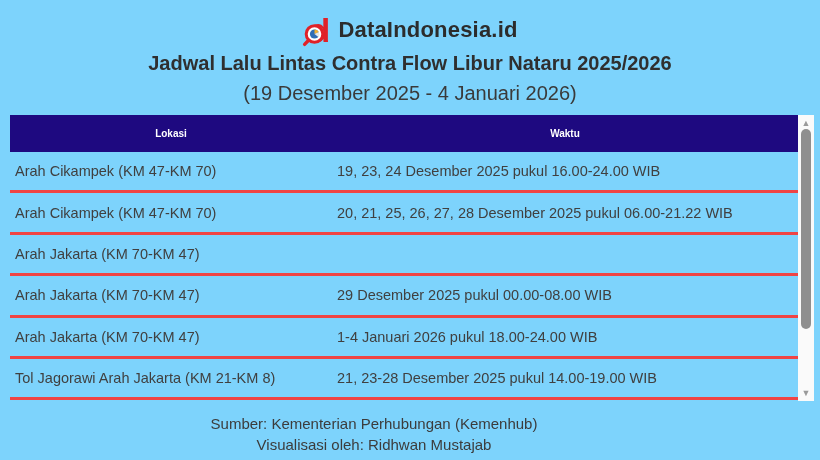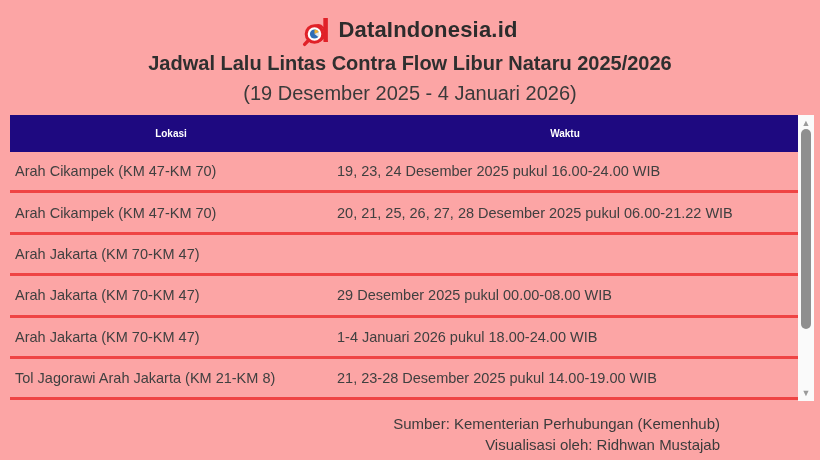--- a/index.html
+++ b/index.html
@@ -5,7 +5,7 @@
   * { margin:0; padding:0; box-sizing:border-box; }
   html,body { width:820px; height:460px; background:#ffffff;
     font-family:"Liberation Sans","DejaVu Sans",sans-serif; }
-  .page { position:relative; width:820px; height:460px; overflow:hidden; background:#fca5a5; }
+  .page { position:relative; width:820px; height:460px; overflow:hidden; background:#7dd3fc; }
 
   
   .hdr { padding-top:13px; text-align:center; }

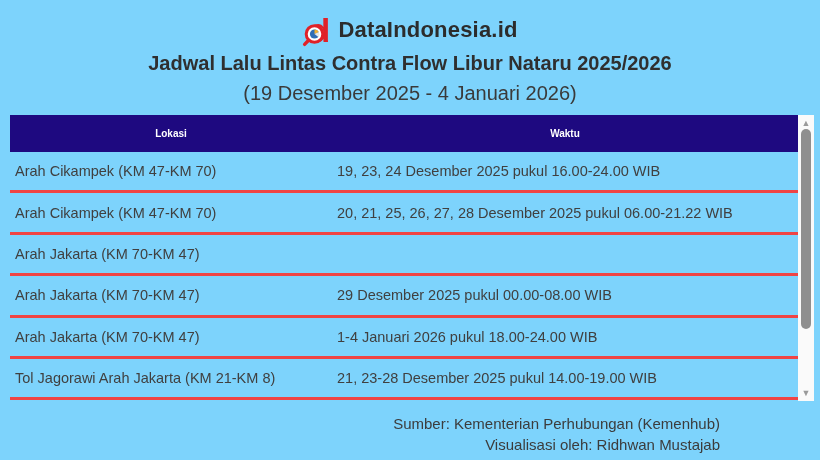--- a/index.html
+++ b/index.html
@@ -37,7 +37,7 @@
               border-radius:5px; background:#8f8f8f; cursor:pointer; }
 
   
-  .ftr { position:absolute; top:413px; left:4px; width:716px; text-align:right;
+  .ftr { position:absolute; top:413px; left:16px; width:716px; text-align:center;
          font-size:15px; color:#3c3c3c; line-height:21px; }
 </style>
 </head>

